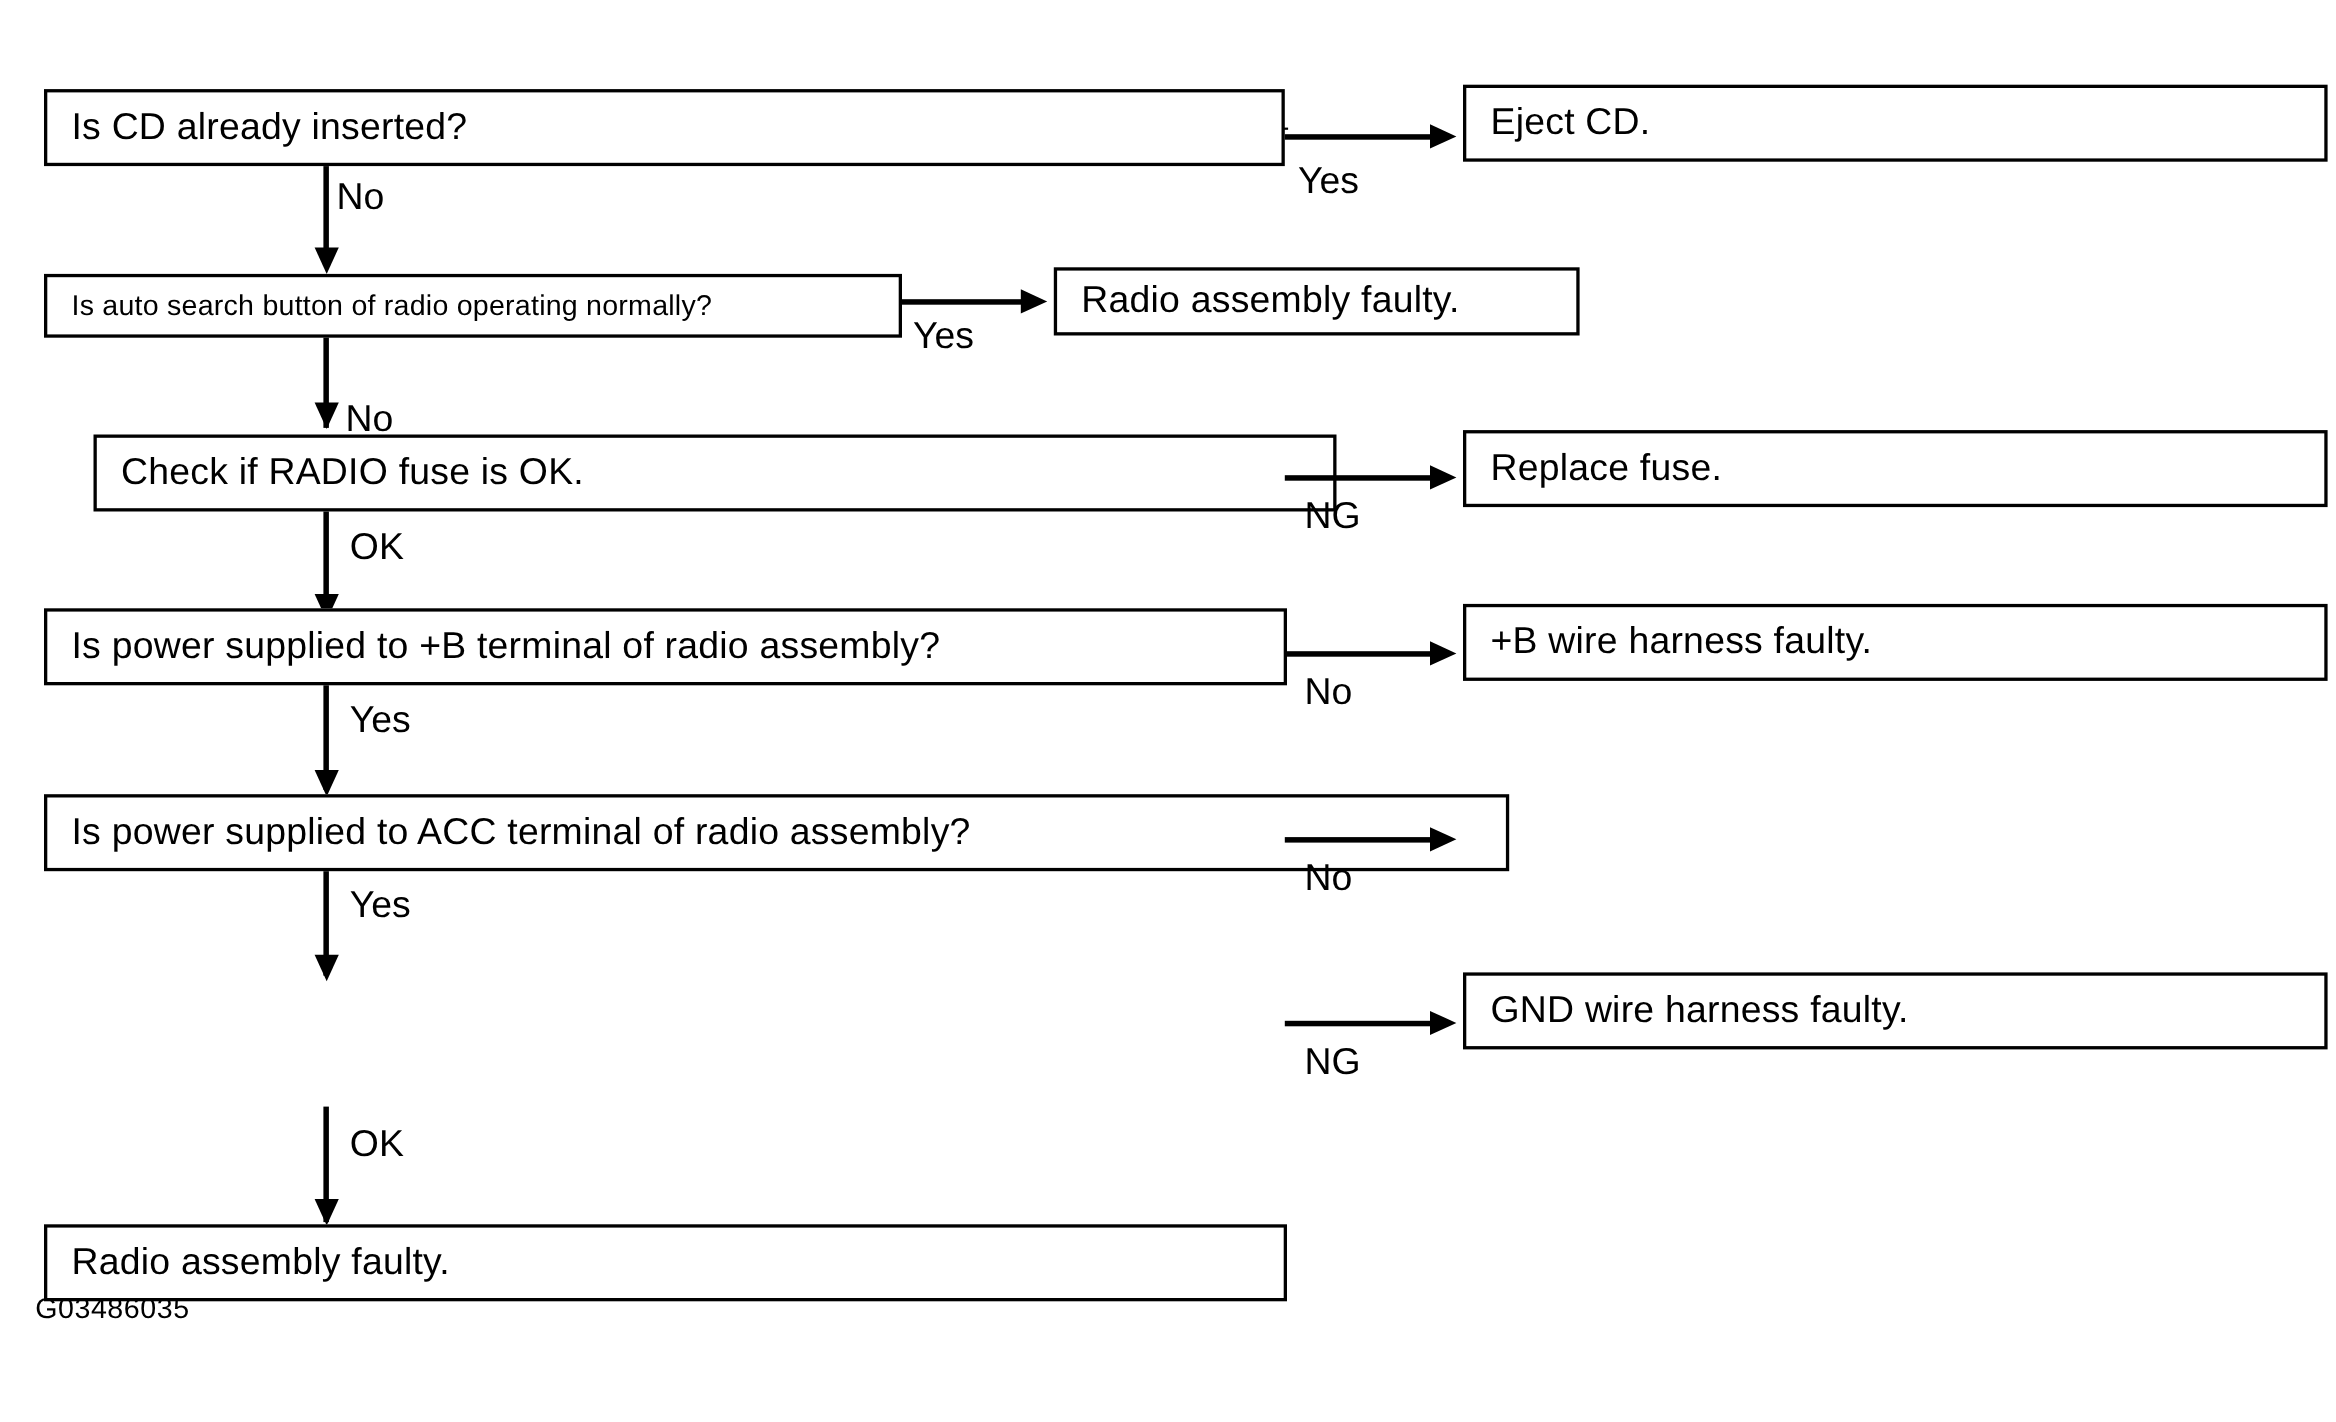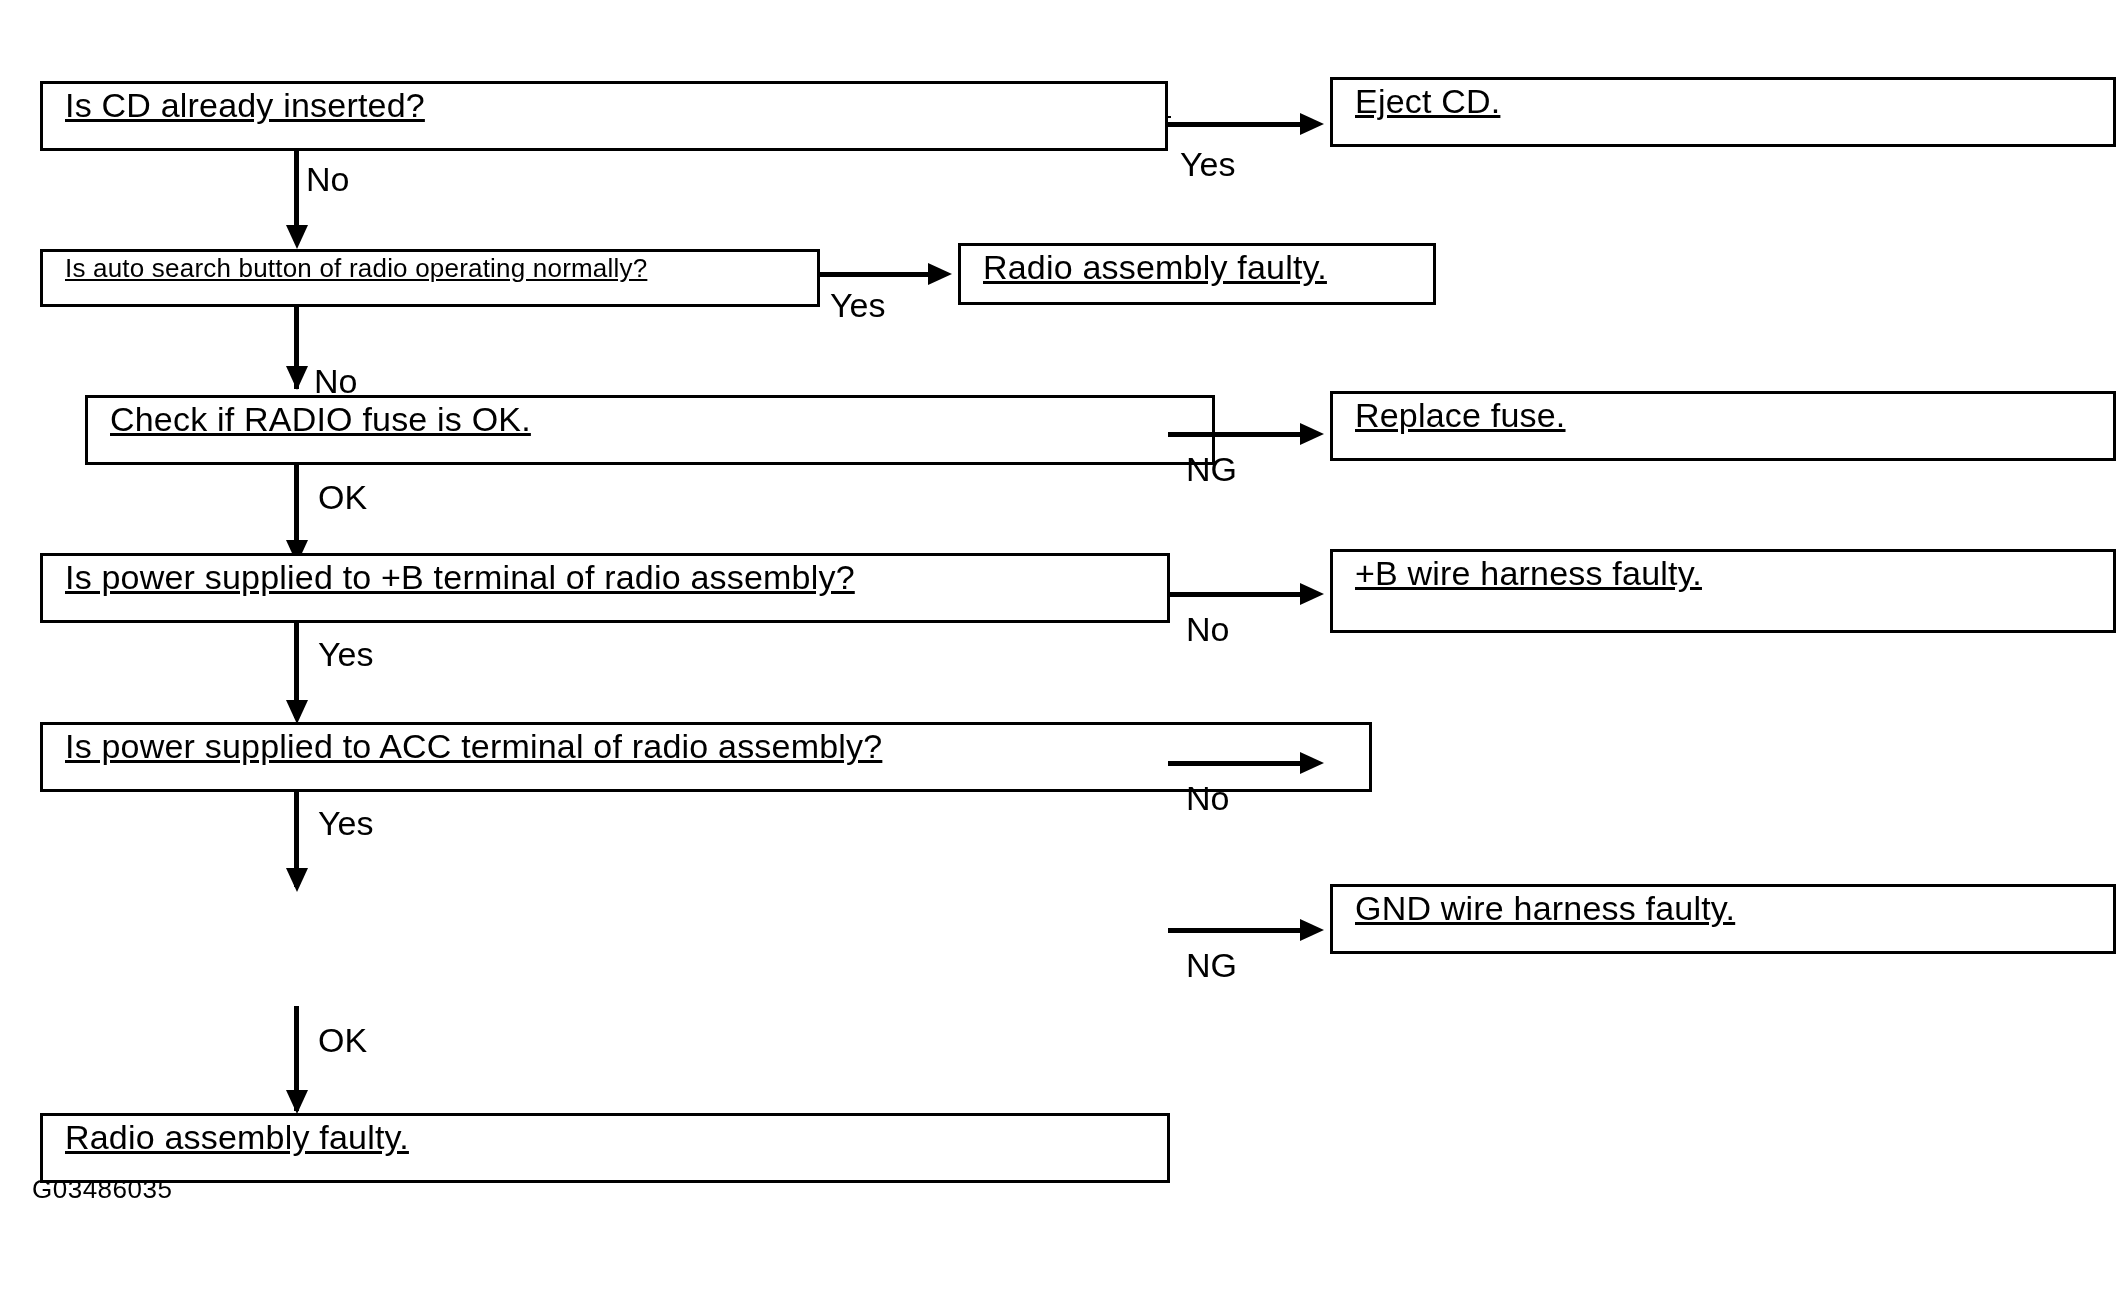--- a/index.html
+++ b/index.html
@@ -24,9 +24,9 @@
     border: 3px solid #000000;
     background: #ffffff;
     display: flex;
+    align-items: center;
     padding-left: 22px;
     padding-right: 10px;
-    text-decoration: underline;
   }
   .box .txt {
     font-size: 34px;

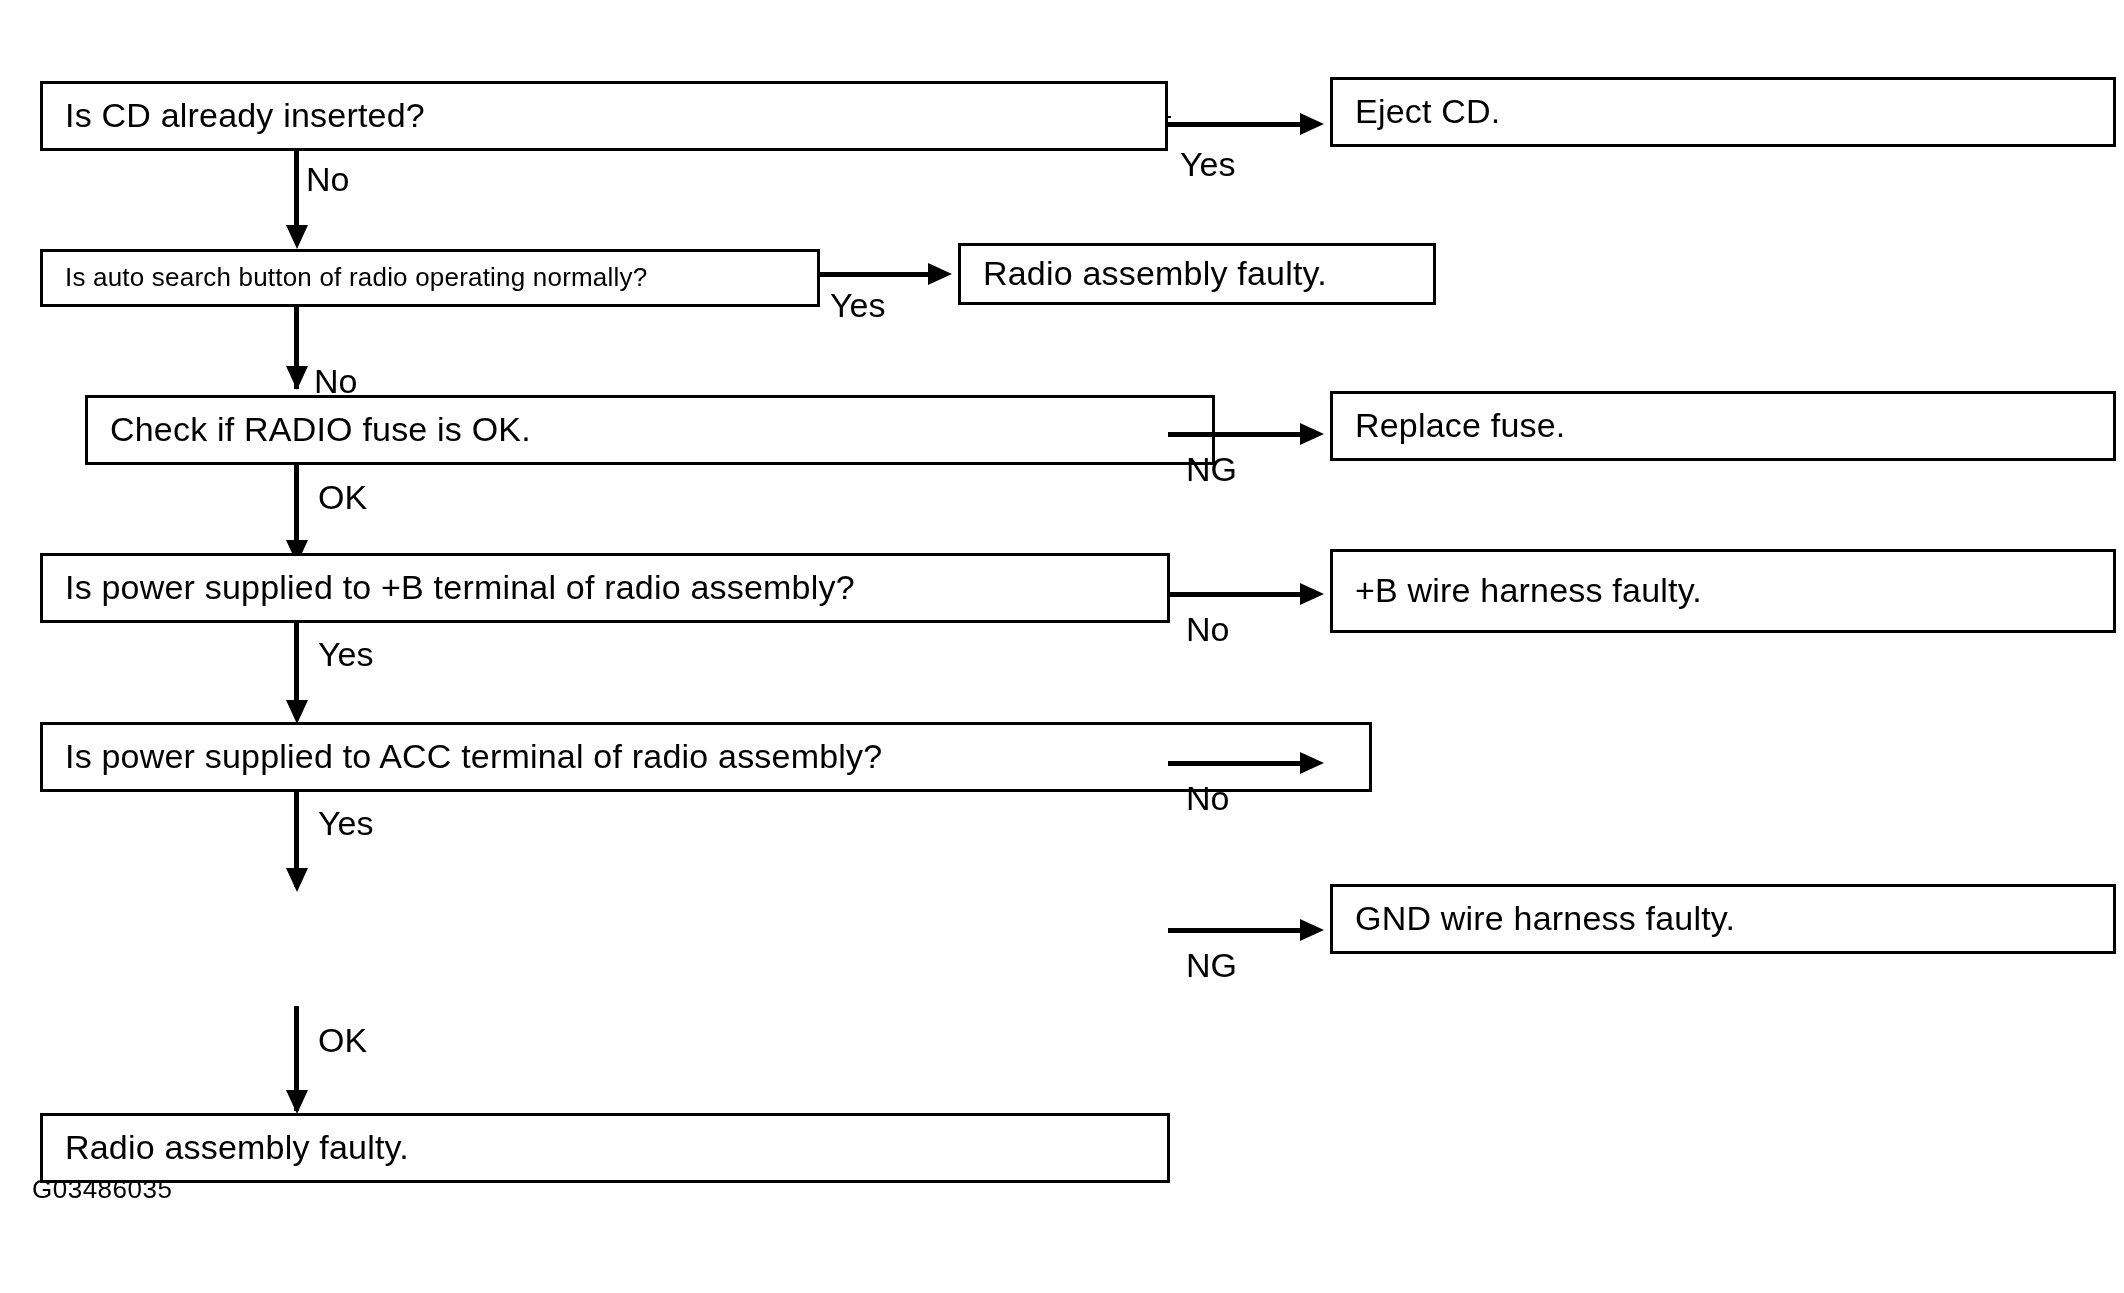--- a/index.html
+++ b/index.html
@@ -143,7 +143,7 @@
     <span class="txt">Is power supplied to +B terminal of radio assembly?</span>
   </div>
 
-  <div class="box" style="left:1330px; top:549px; width:786px; height:84px;">
+  <div class="box" style="left:1330px; top:549px; width:786px; height:70px;">
     <span class="txt">+B wire harness faulty.</span>
   </div>
 

